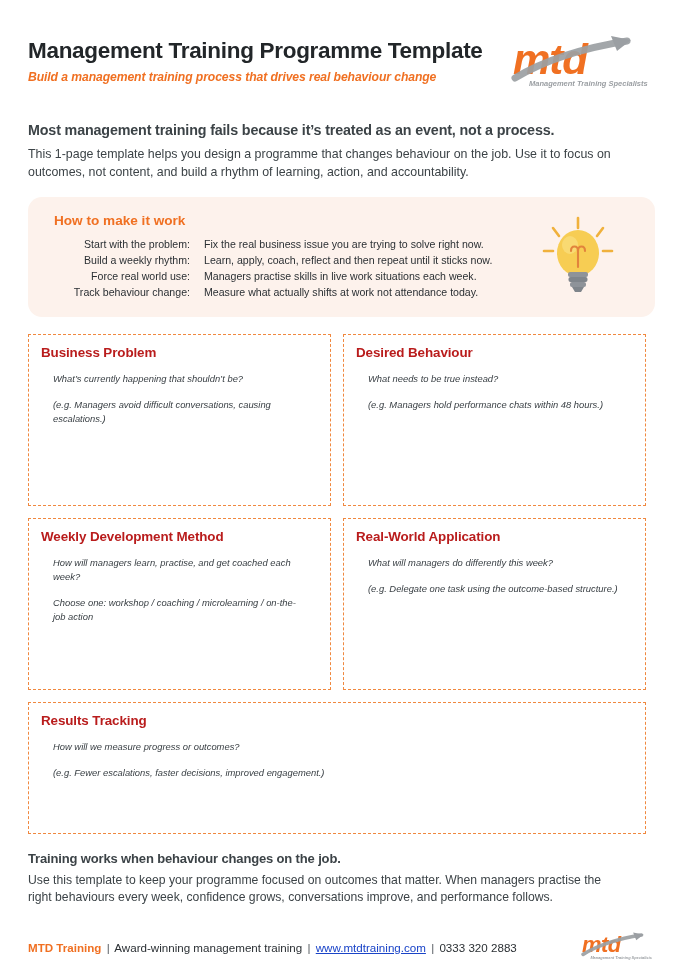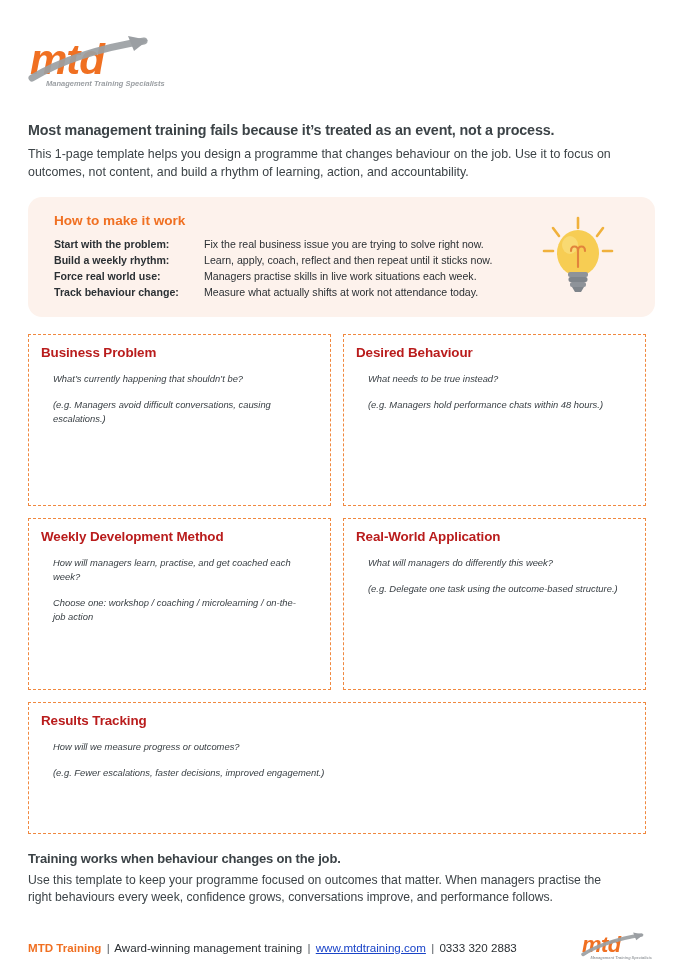--- a/index.html
+++ b/index.html
@@ -194,6 +194,10 @@
 <div class="page">
 
   <div class="header">
+    <div class="header-text">
+      <h1 class="title">Management Training Programme Template</h1>
+      <p class="subtitle">Build a management training process that drives real behaviour change</p>
+    </div>
     <div class="logo-wrap">
       <svg width="142" height="56" viewBox="0 0 142 56">
         <g font-family="Liberation Sans, sans-serif">

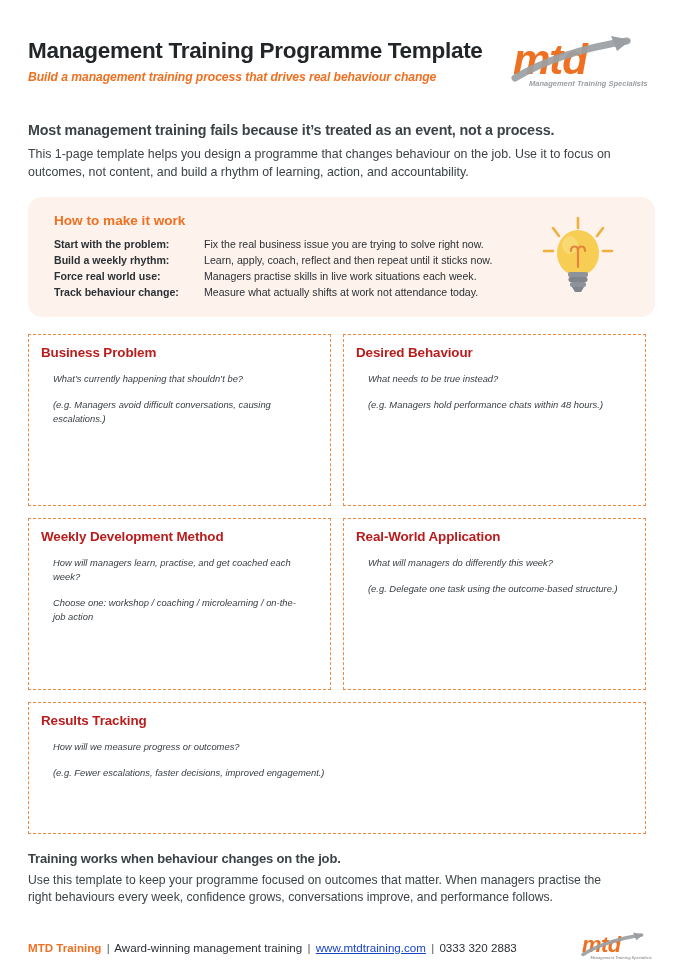--- a/index.html
+++ b/index.html
@@ -102,10 +102,11 @@
     line-height: 1.3;
   }
   .tip-label {
-    font-weight: bold;
+    font-weight: normal;
     white-space: nowrap;
     padding-right: 14px !important;
     width: 136px;
+    text-align: right;
   }
   .bulb-wrap {
     flex: 0 0 auto;

